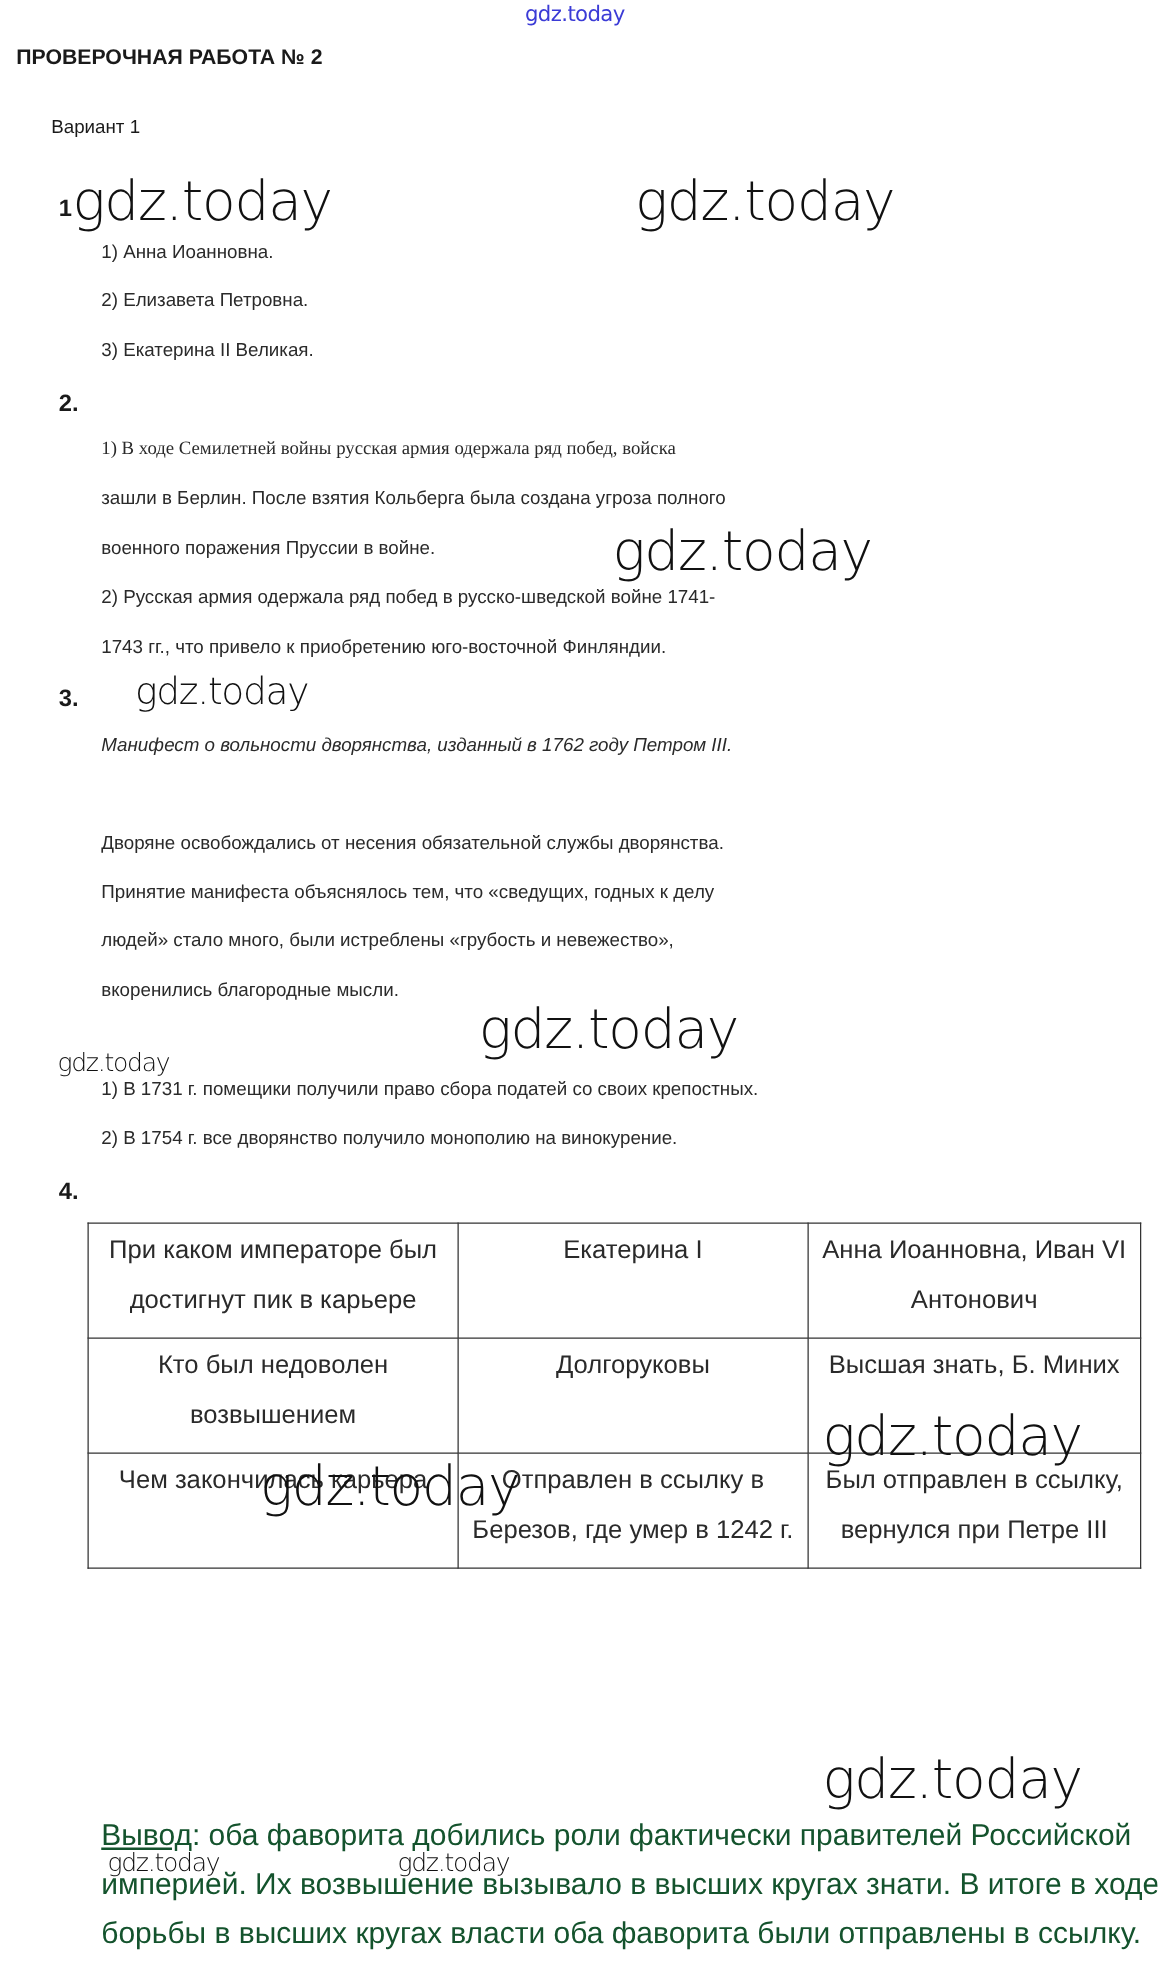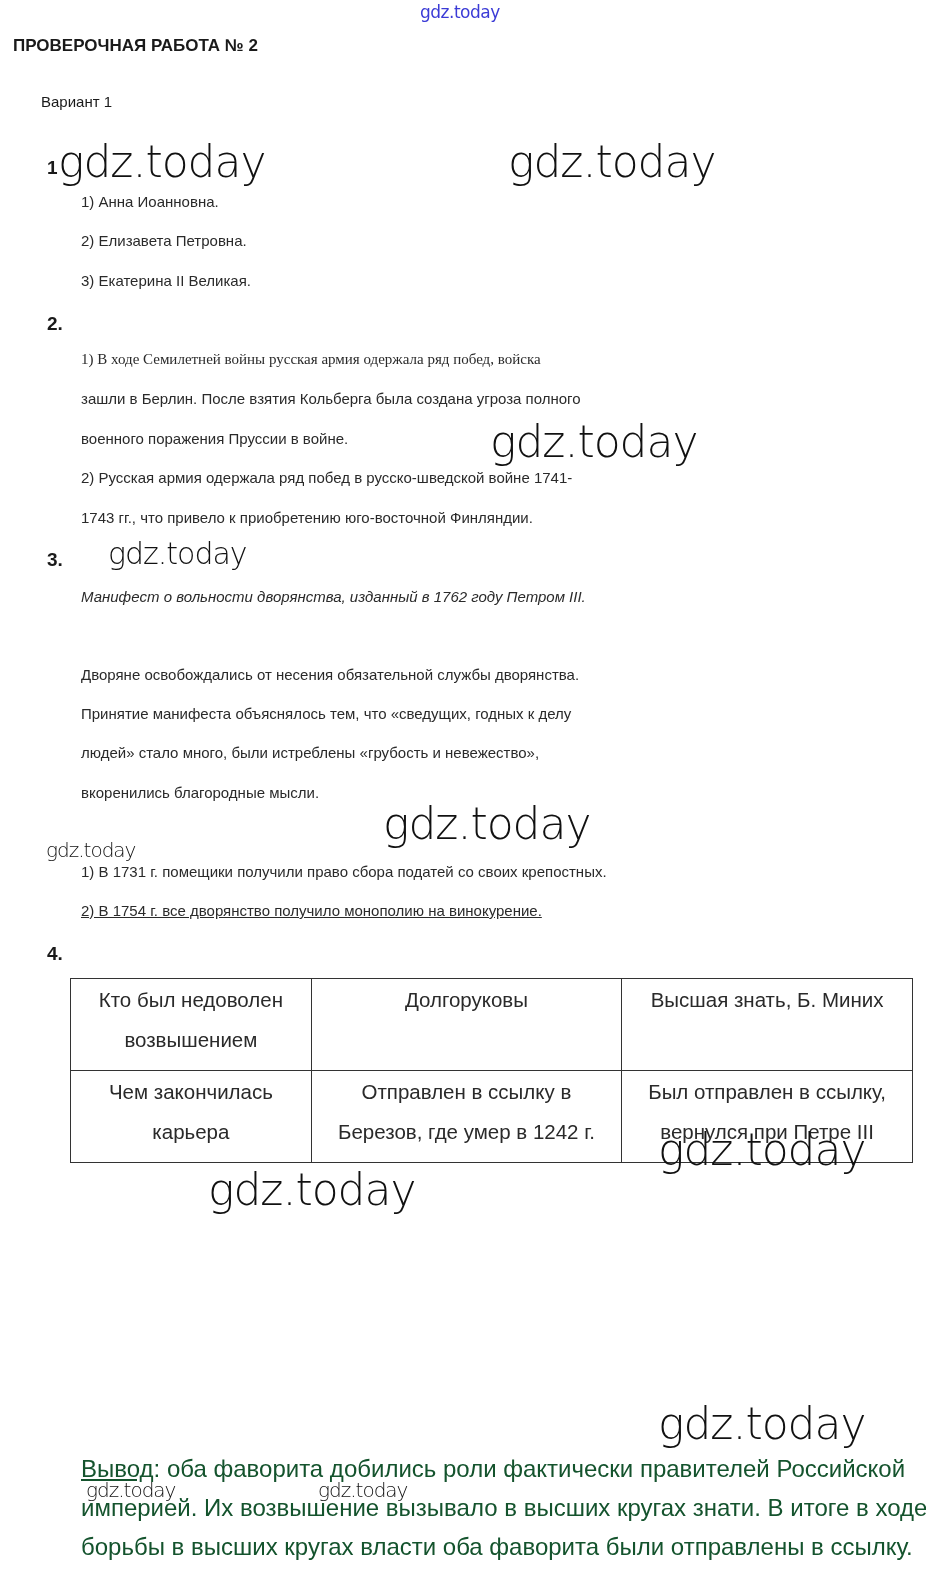--- a/index.html
+++ b/index.html
@@ -68,7 +68,7 @@
 <div class="wm big" style="left:383px; top:798px;">gdz.today</div>
 <div class="wm small" style="left:46px; top:838px;">gdz.today</div>
 <div class="line" style="top:863px;">1) В 1731 г. помещики получили право сбора податей со своих крепостных.</div>
-<div class="line" style="top:902px;text-decoration:underline;">2) В 1754 г. все дворянство получило монополию на винокурение.</div>
+<div class="line" style="top:902px;">2) В 1754 г. все дворянство получило монополию на винокурение.</div>
 
 <div class="num" style="top:943px;">4.</div>
 

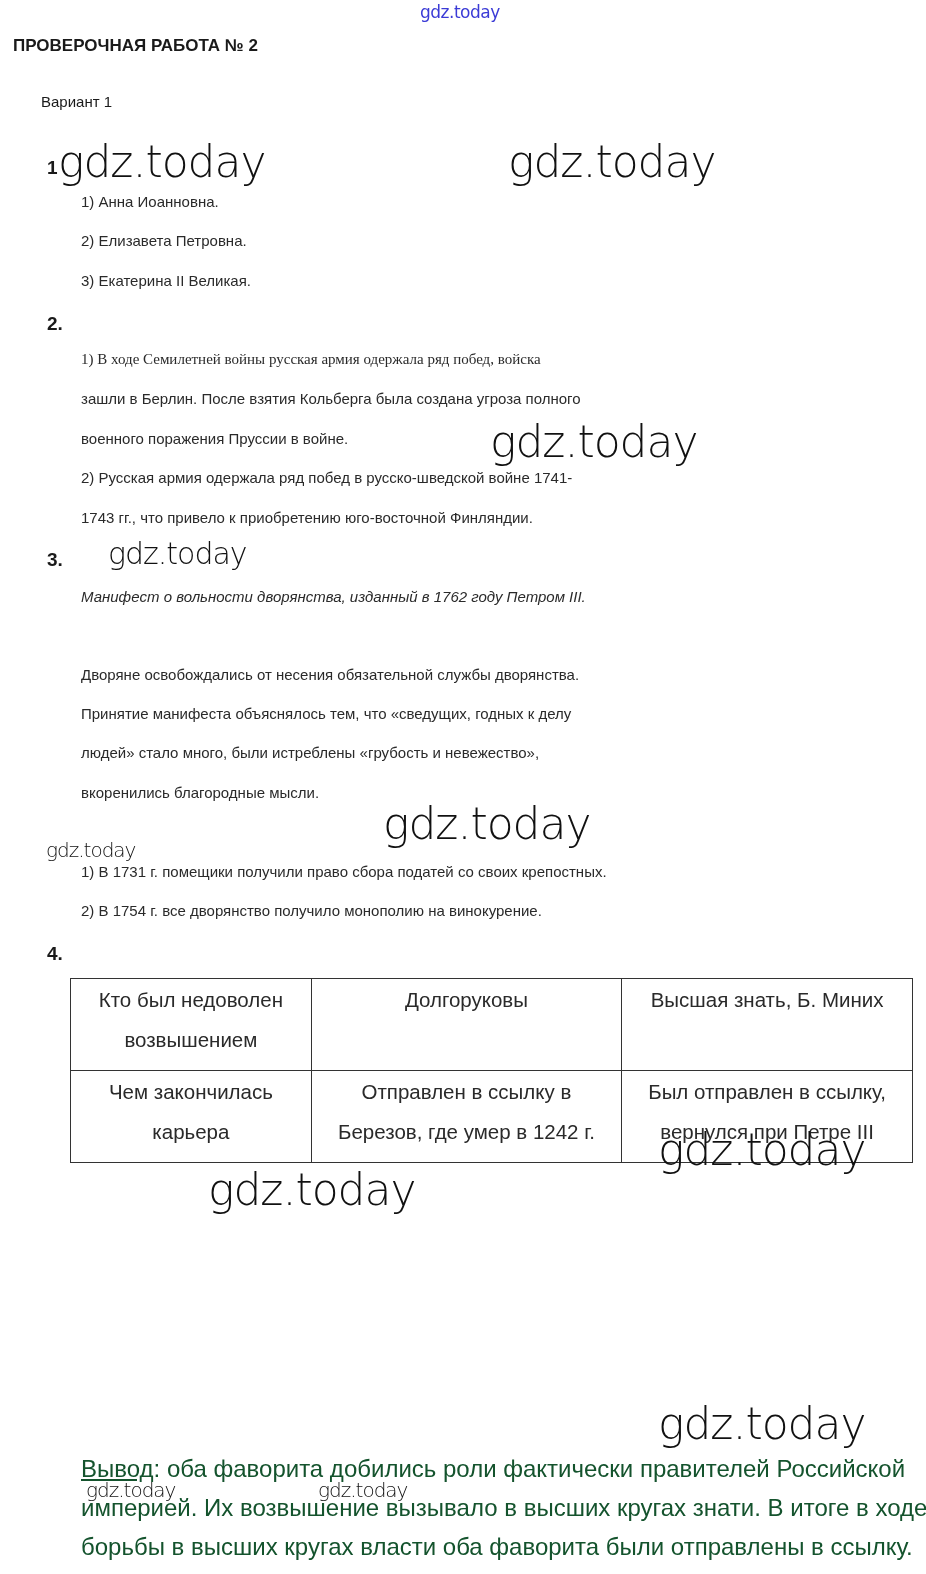--- a/index.html
+++ b/index.html
@@ -75,6 +75,11 @@
 <table class="cmp">
   <tbody>
   <tr>
+    <td>При каком императоре был достигнут пик в карьере</td>
+    <td>Екатерина I</td>
+    <td>Анна Иоанновна, Иван VI Антонович</td>
+  </tr>
+  <tr>
     <td>Кто был недоволен возвышением</td>
     <td>Долгоруковы</td>
     <td>Высшая знать, Б. Миних</td>

